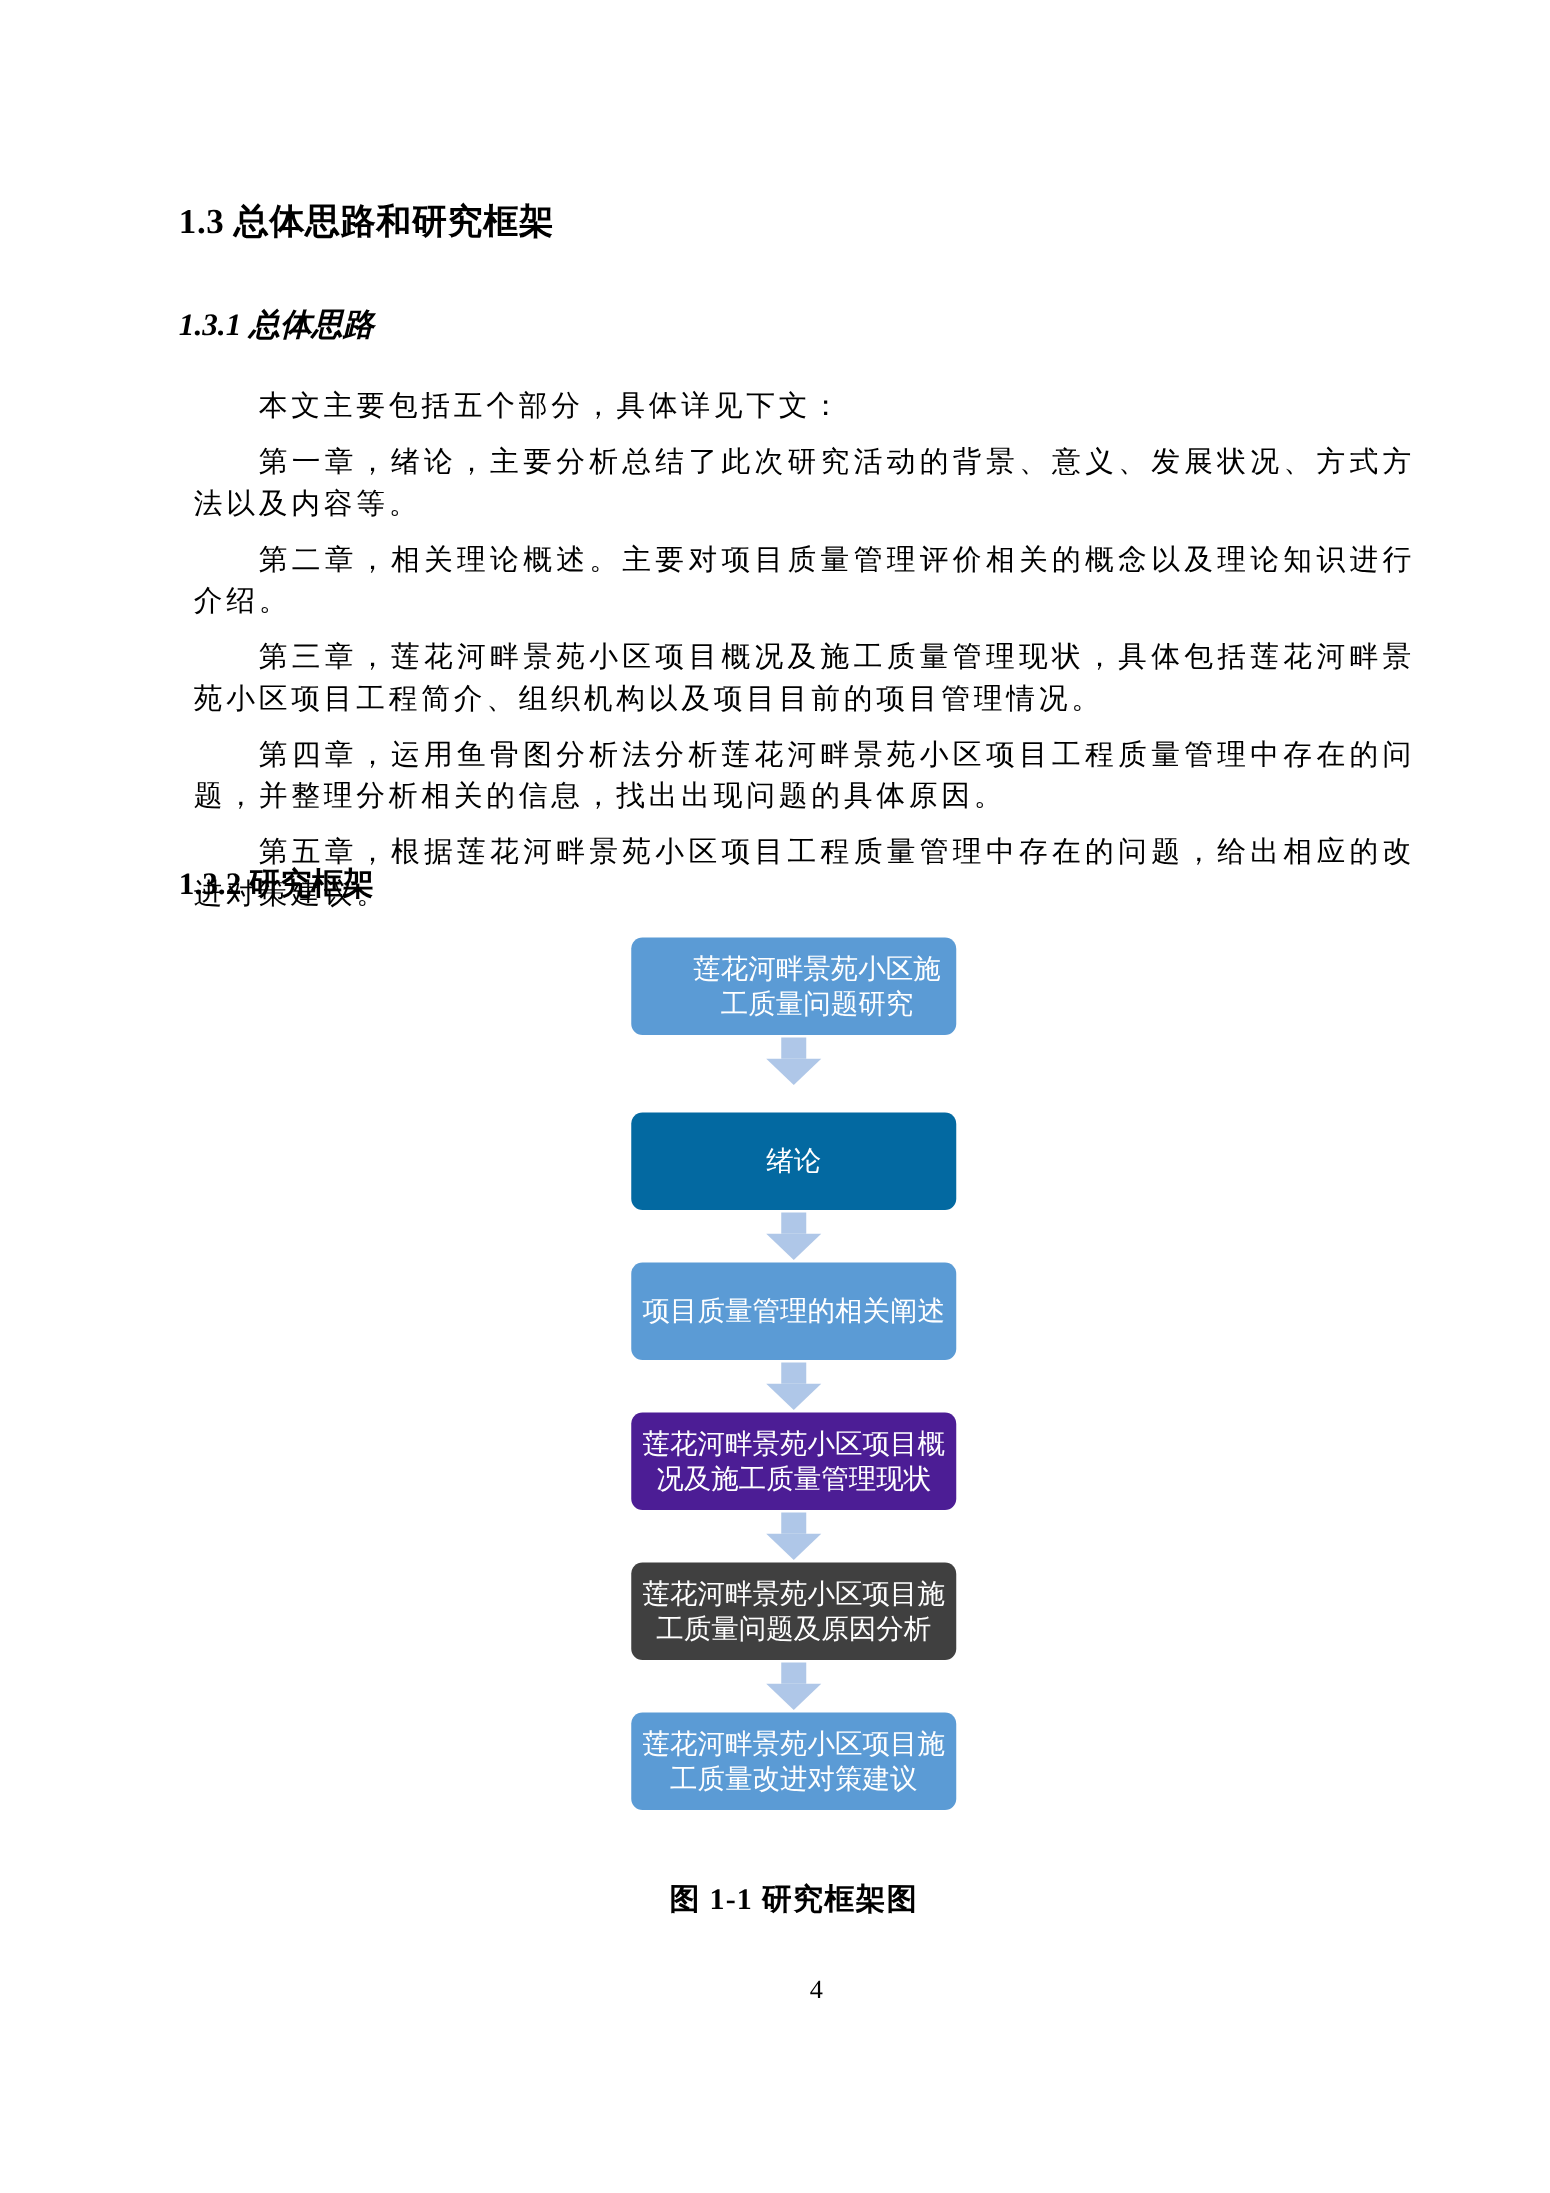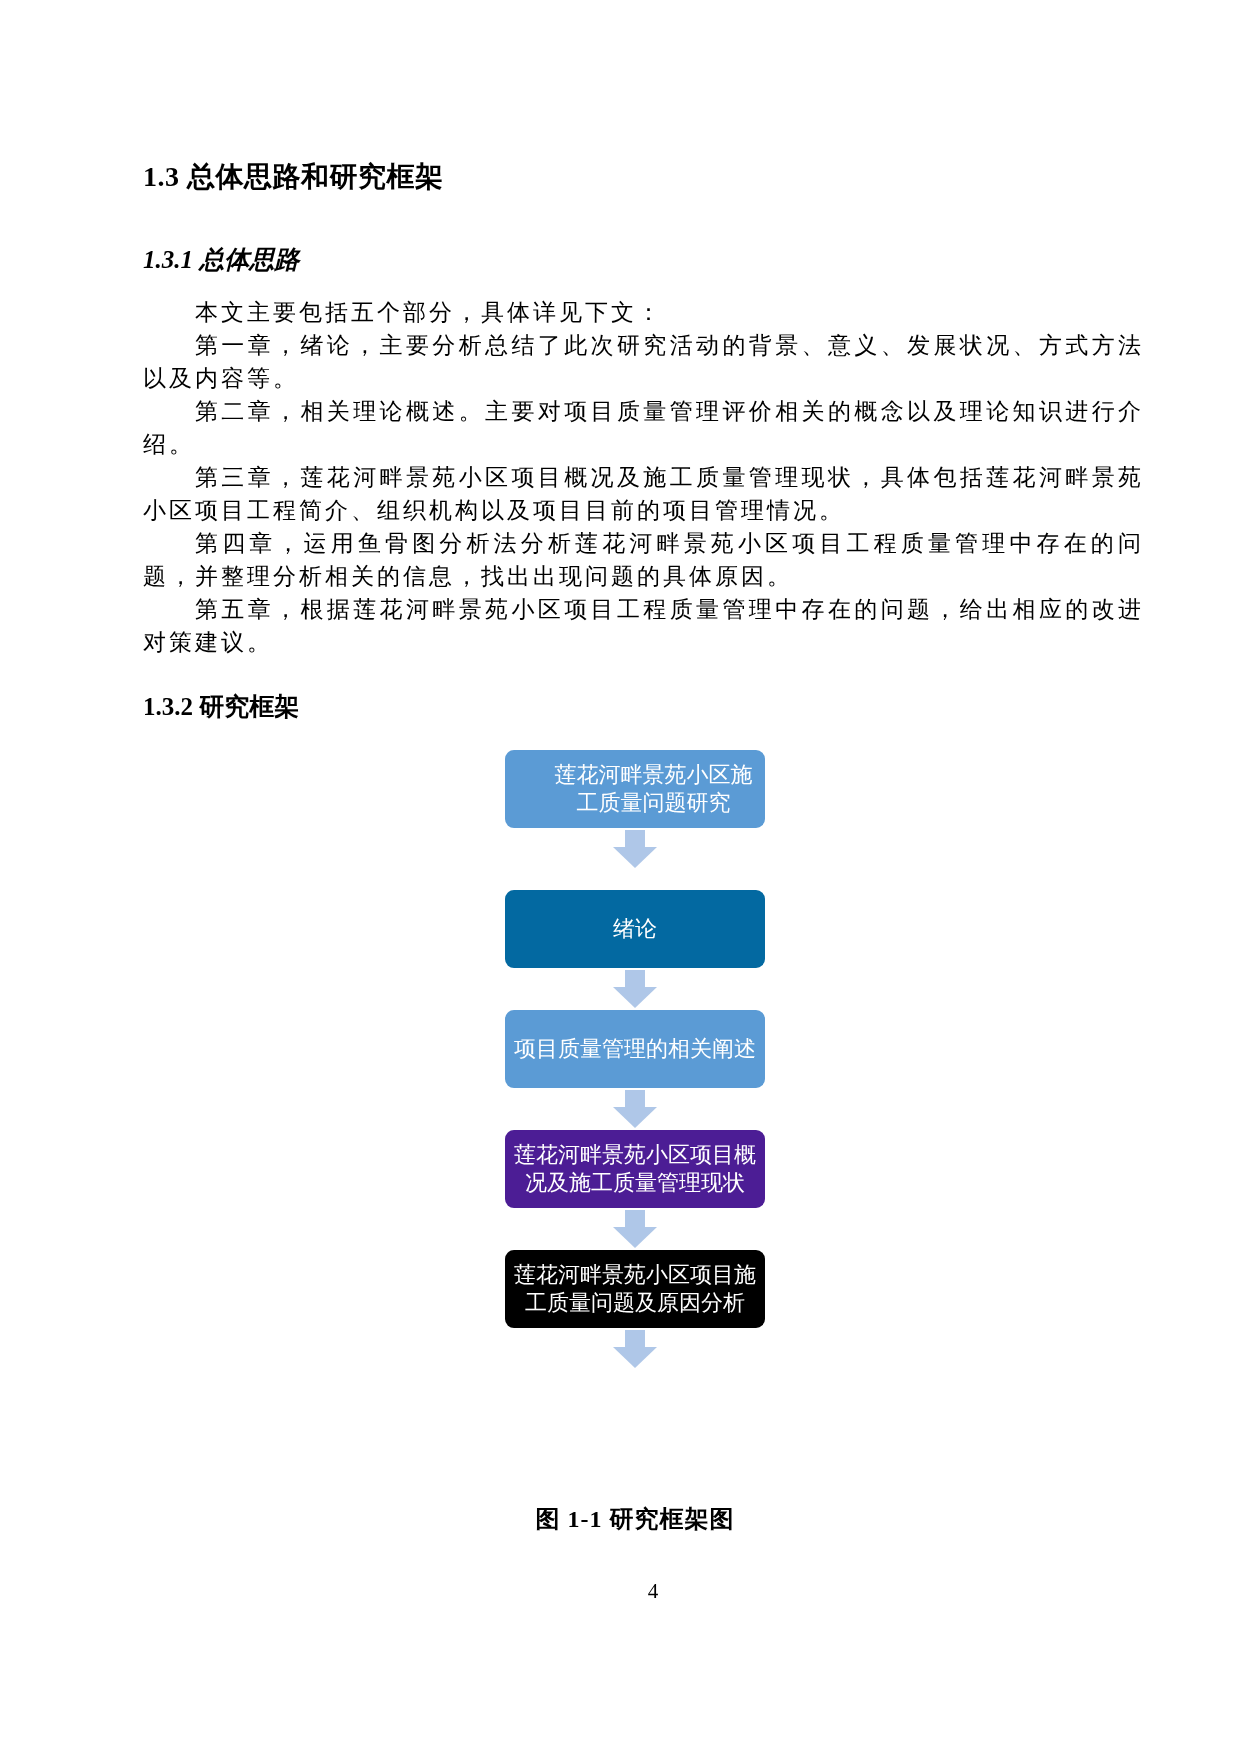--- a/index.html
+++ b/index.html
@@ -48,7 +48,7 @@
   }
   .bodytext p {
     text-indent: 52px;
-    margin: 0;
+    margin: 12px;
   }
   .flowchart {
     position: absolute;

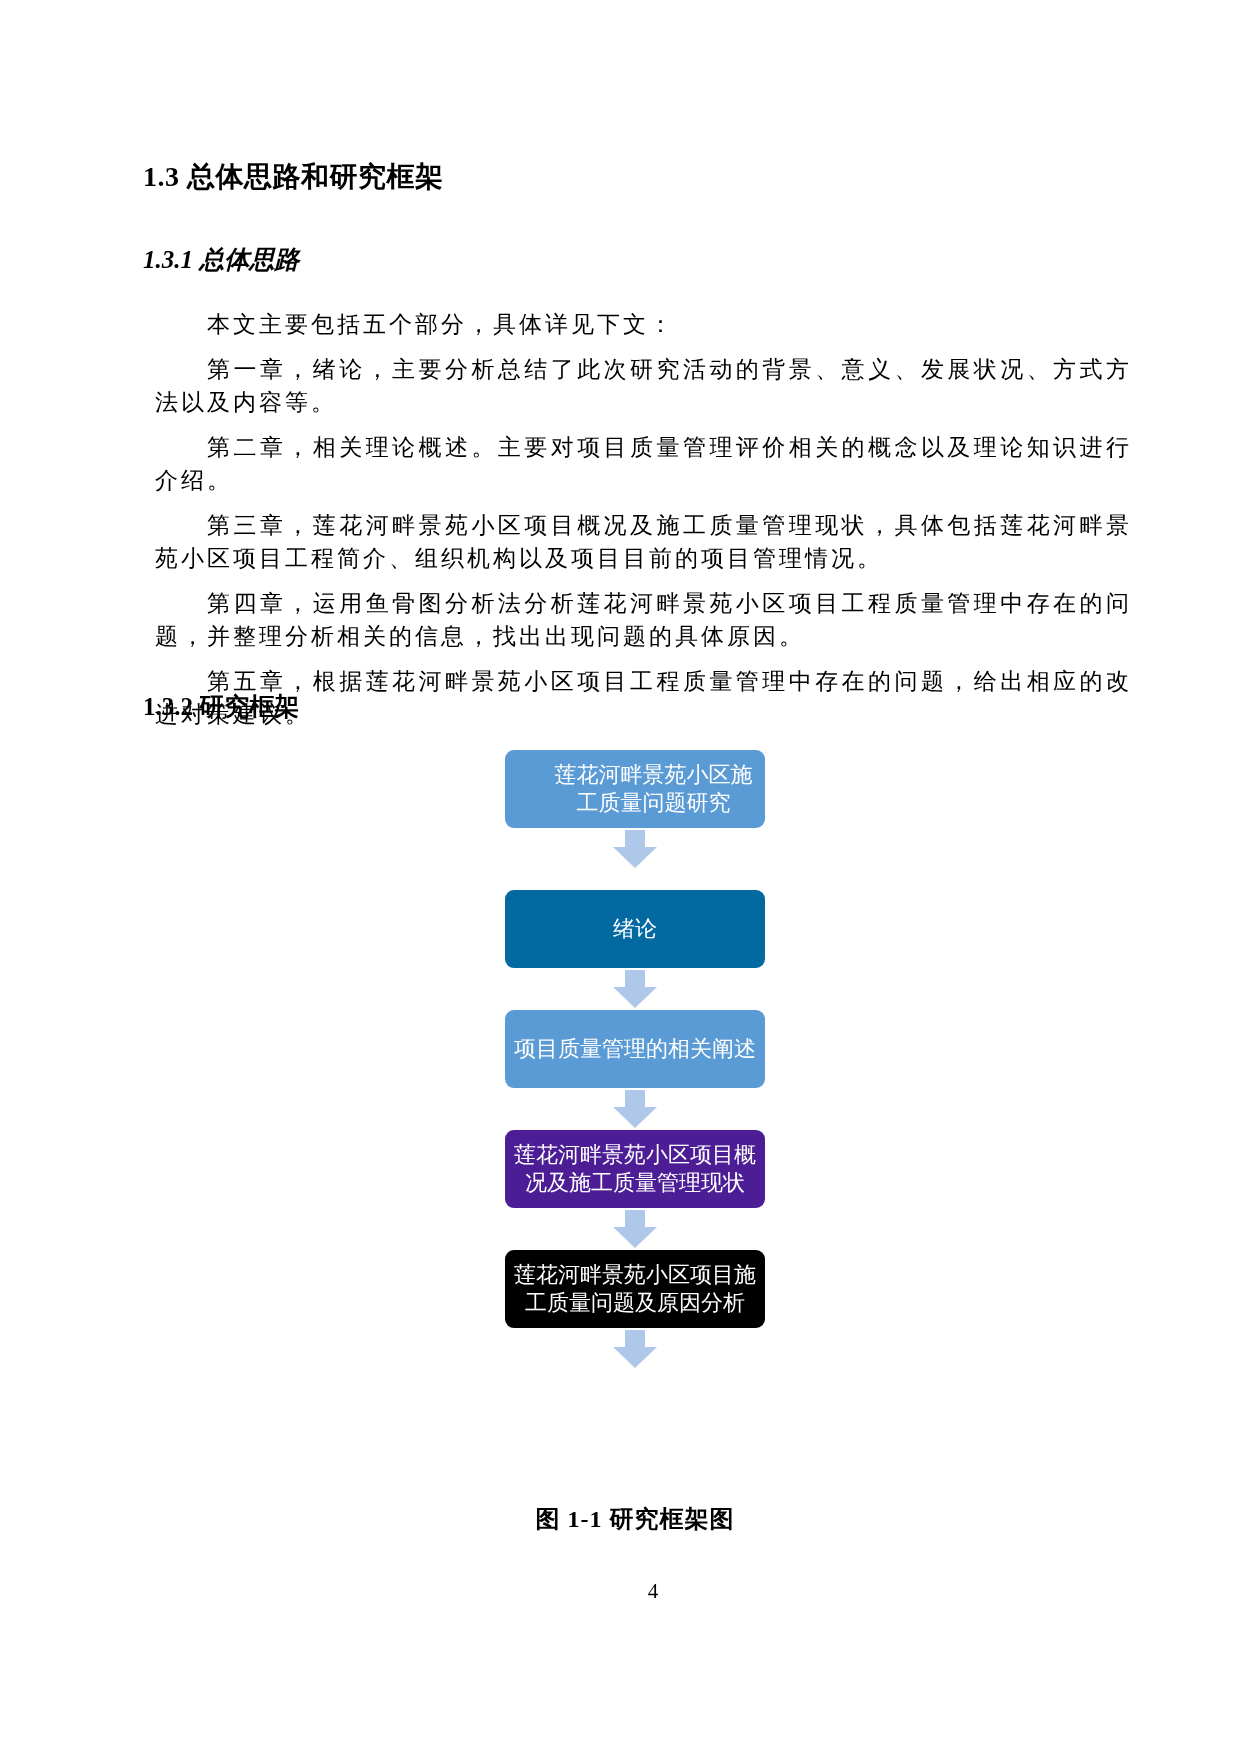--- a/index.html
+++ b/index.html
@@ -161,7 +161,7 @@
       <div class="head" style="border-top-color: rgb(175, 199, 232);"></div>
     </div>
 
-    <div class="flow-node" style="background: #000000; color: rgb(255, 255, 255);">莲花河畔景苑小区项目施工质量问题及原因分析</div>
+    <div class="flow-node" style="background: #404040; color: rgb(255, 255, 255);">莲花河畔景苑小区项目施工质量问题及原因分析</div>
 
     <div class="flow-arrow">
       <div class="stem" style="background: rgb(175, 199, 232);"></div>

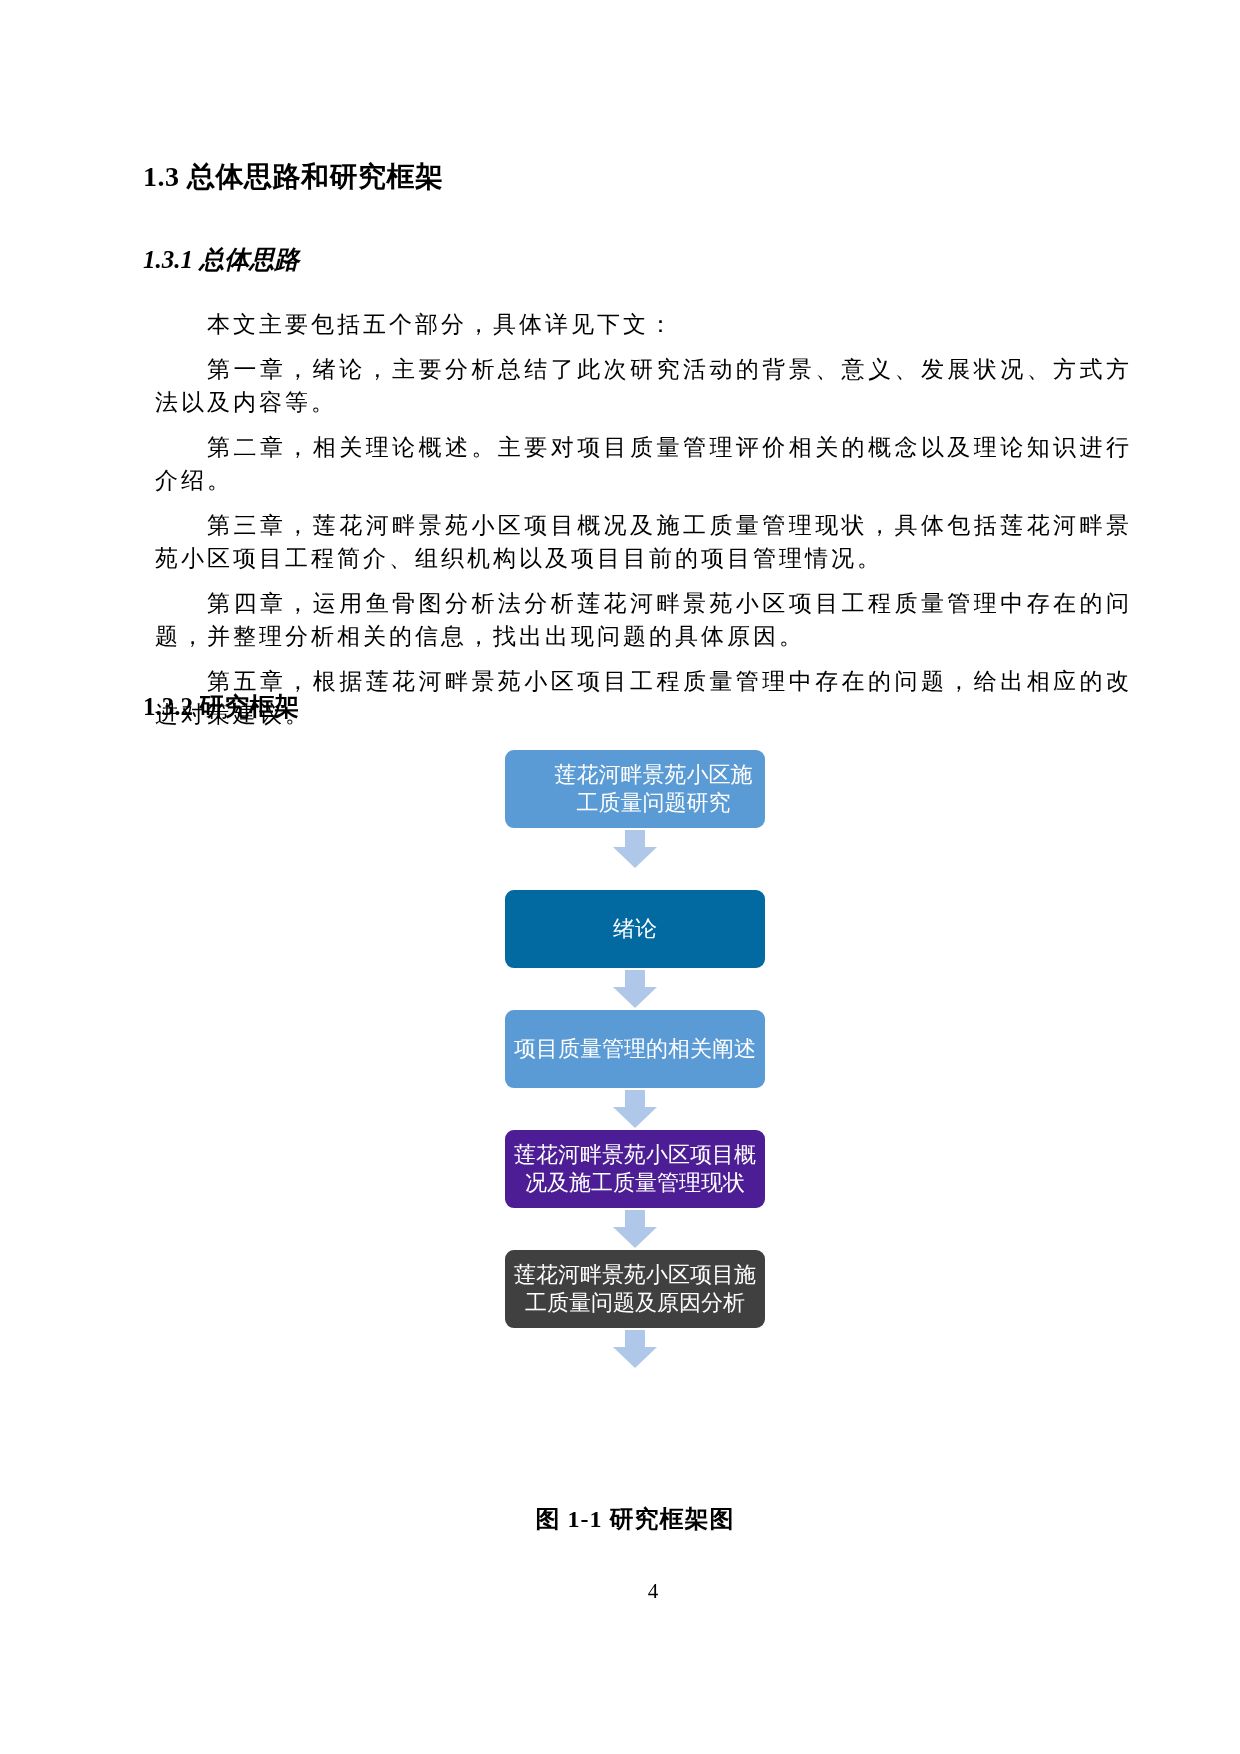--- a/index.html
+++ b/index.html
@@ -168,6 +168,7 @@
       <div class="head" style="border-top-color: rgb(175, 199, 232);"></div>
     </div>
 
+    <div class="flow-node" style="background: rgb(91, 155, 213); color: rgb(255, 255, 255);">莲花河畔景苑小区项目施工质量改进对策建议</div>
 
   </div>
 

